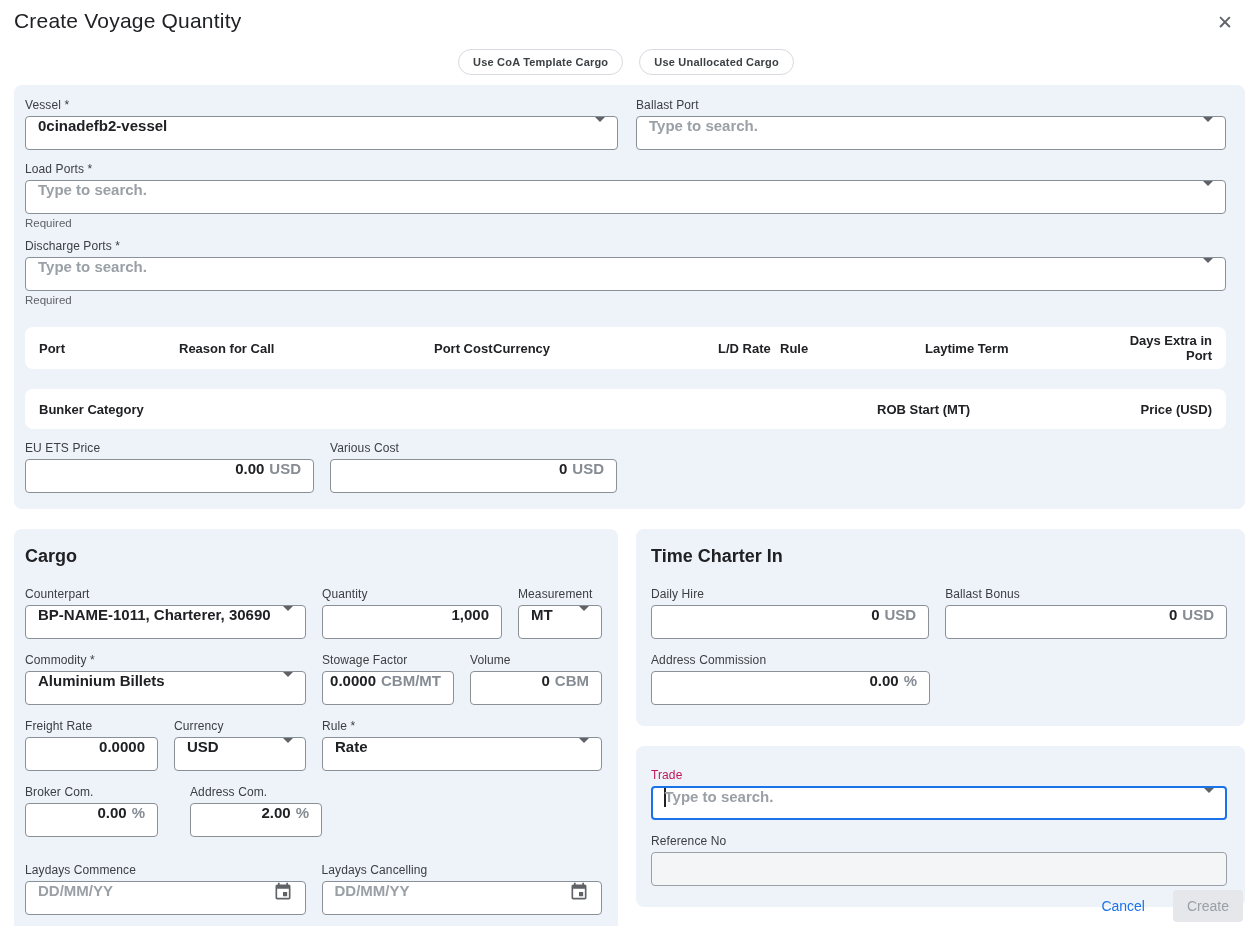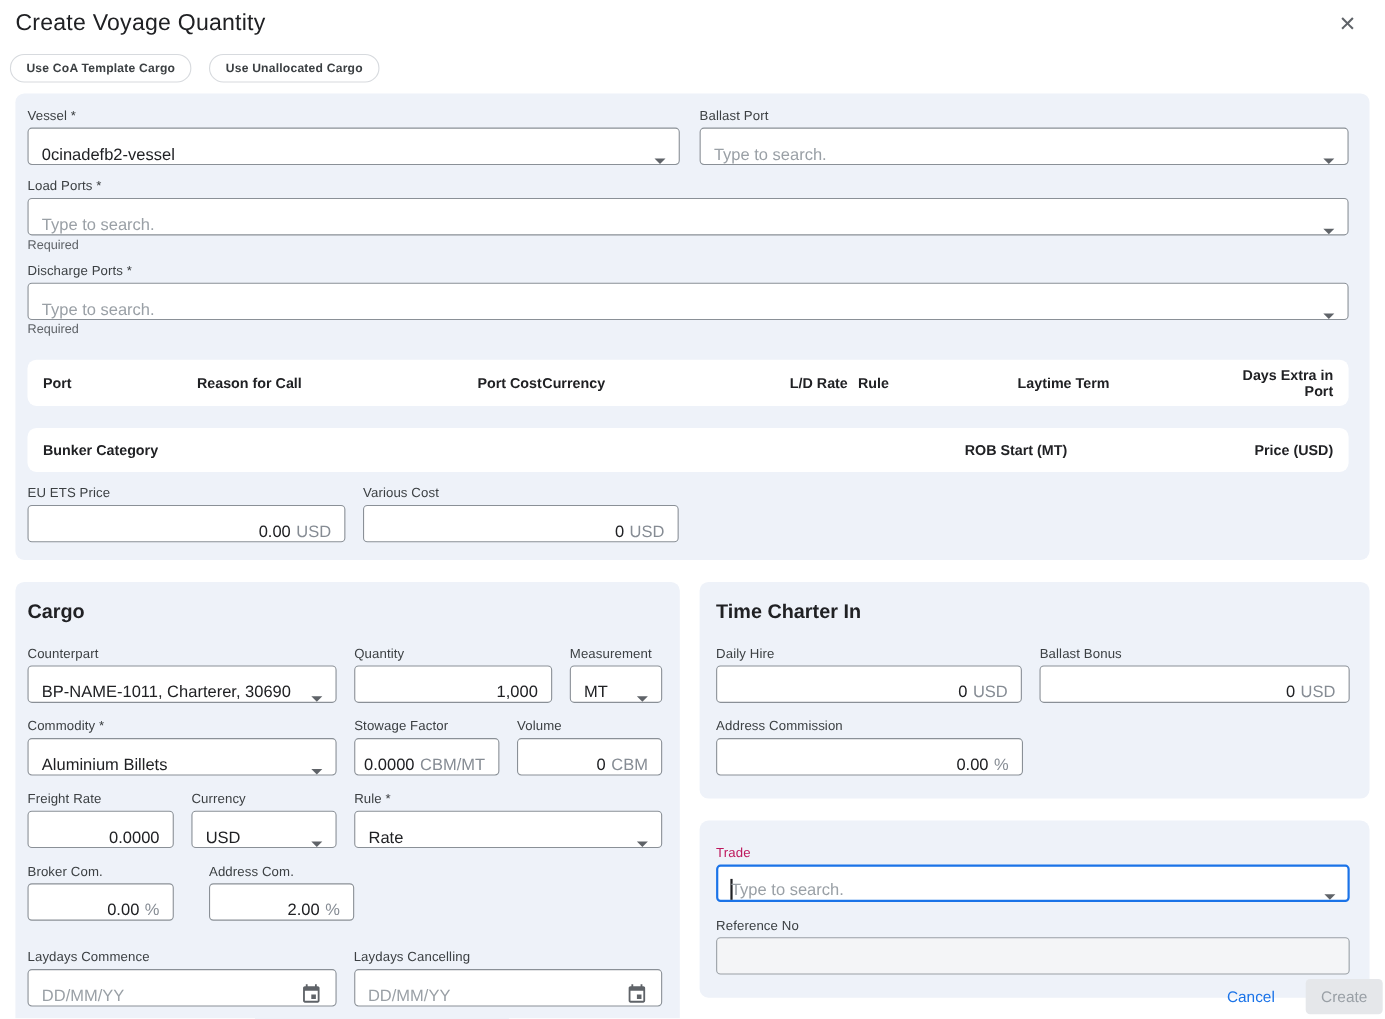--- a/index.html
+++ b/index.html
@@ -13,7 +13,7 @@
   .close-btn { font-size:19px; color:#5f6368; cursor:pointer; line-height:1; padding:4px; }
 
   
-  .chips-row { display:flex; gap:16px; padding:13px 16px 0 9px; }
+  .chips-row { display:flex; gap:16px; padding:13px 16px 0 9px;justify-content:center; }
   .chip { border:1px solid #d7dade; border-radius:14px; padding:6px 14px; font-size:11px;
     font-weight:700; color:#3c4043; background:#fff; cursor:pointer; letter-spacing:.2px; }
 

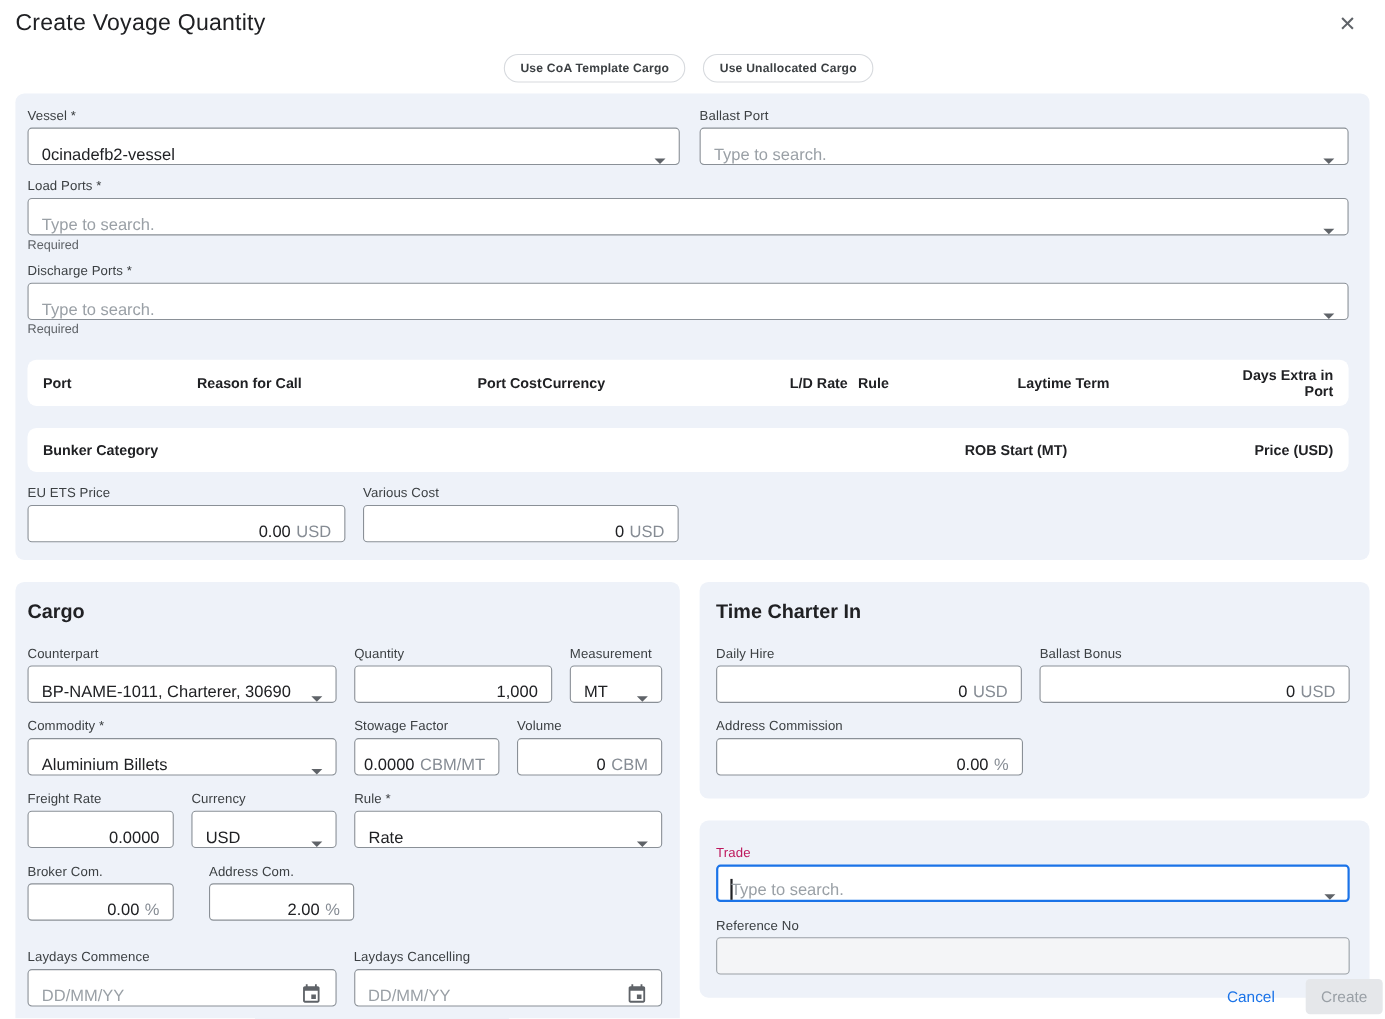--- a/index.html
+++ b/index.html
@@ -26,7 +26,7 @@
   .helper { font-size:11.5px; color:#5f6368; margin-top:3px; }
 
   .ibox { height:34px; background:#fff; border:1px solid #8a9097; border-radius:4px;
-    display:flex; align-items:flex-end; padding:0 12px; font-size:15px; color:#202124; }
+    display:flex; align-items:flex-start; padding:0 12px; font-size:15px; color:#202124;font-weight:bold; }
   .ibox.num { justify-content:flex-end; gap:5px; }
   .ibox .ph { color:#9aa0a6; }
   .ibox .unit { color:#868c94; }

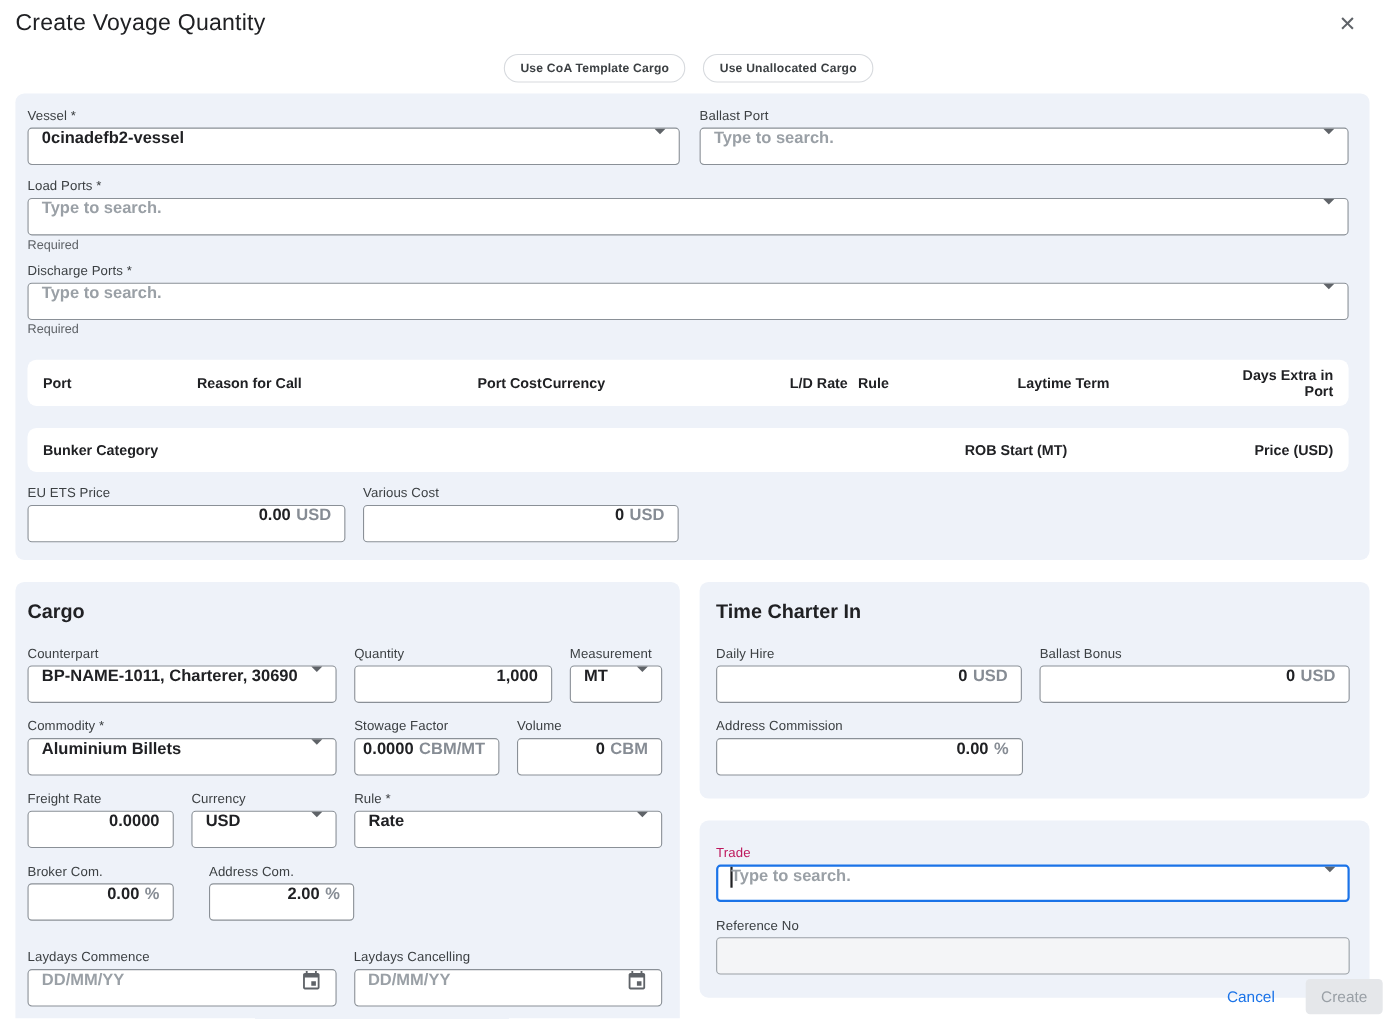--- a/index.html
+++ b/index.html
@@ -64,7 +64,7 @@
   .cal { margin-left:auto; flex:none; display:flex; }
 
   
-  .footer { position:absolute; right:2px; bottom:4px; display:flex; align-items:center; gap:16px; }
+  .footer { position:absolute; right:16px; bottom:4px; display:flex; align-items:center; gap:16px; }
   .btn-cancel { color:#1a73e8; font-size:14px; font-weight:500; background:none; border:none;
     padding:8px 12px; cursor:pointer; font-family:inherit; }
   .btn-create { color:#9aa0a6; font-size:14px; font-weight:500; background:#e5e7ea; border:none;

